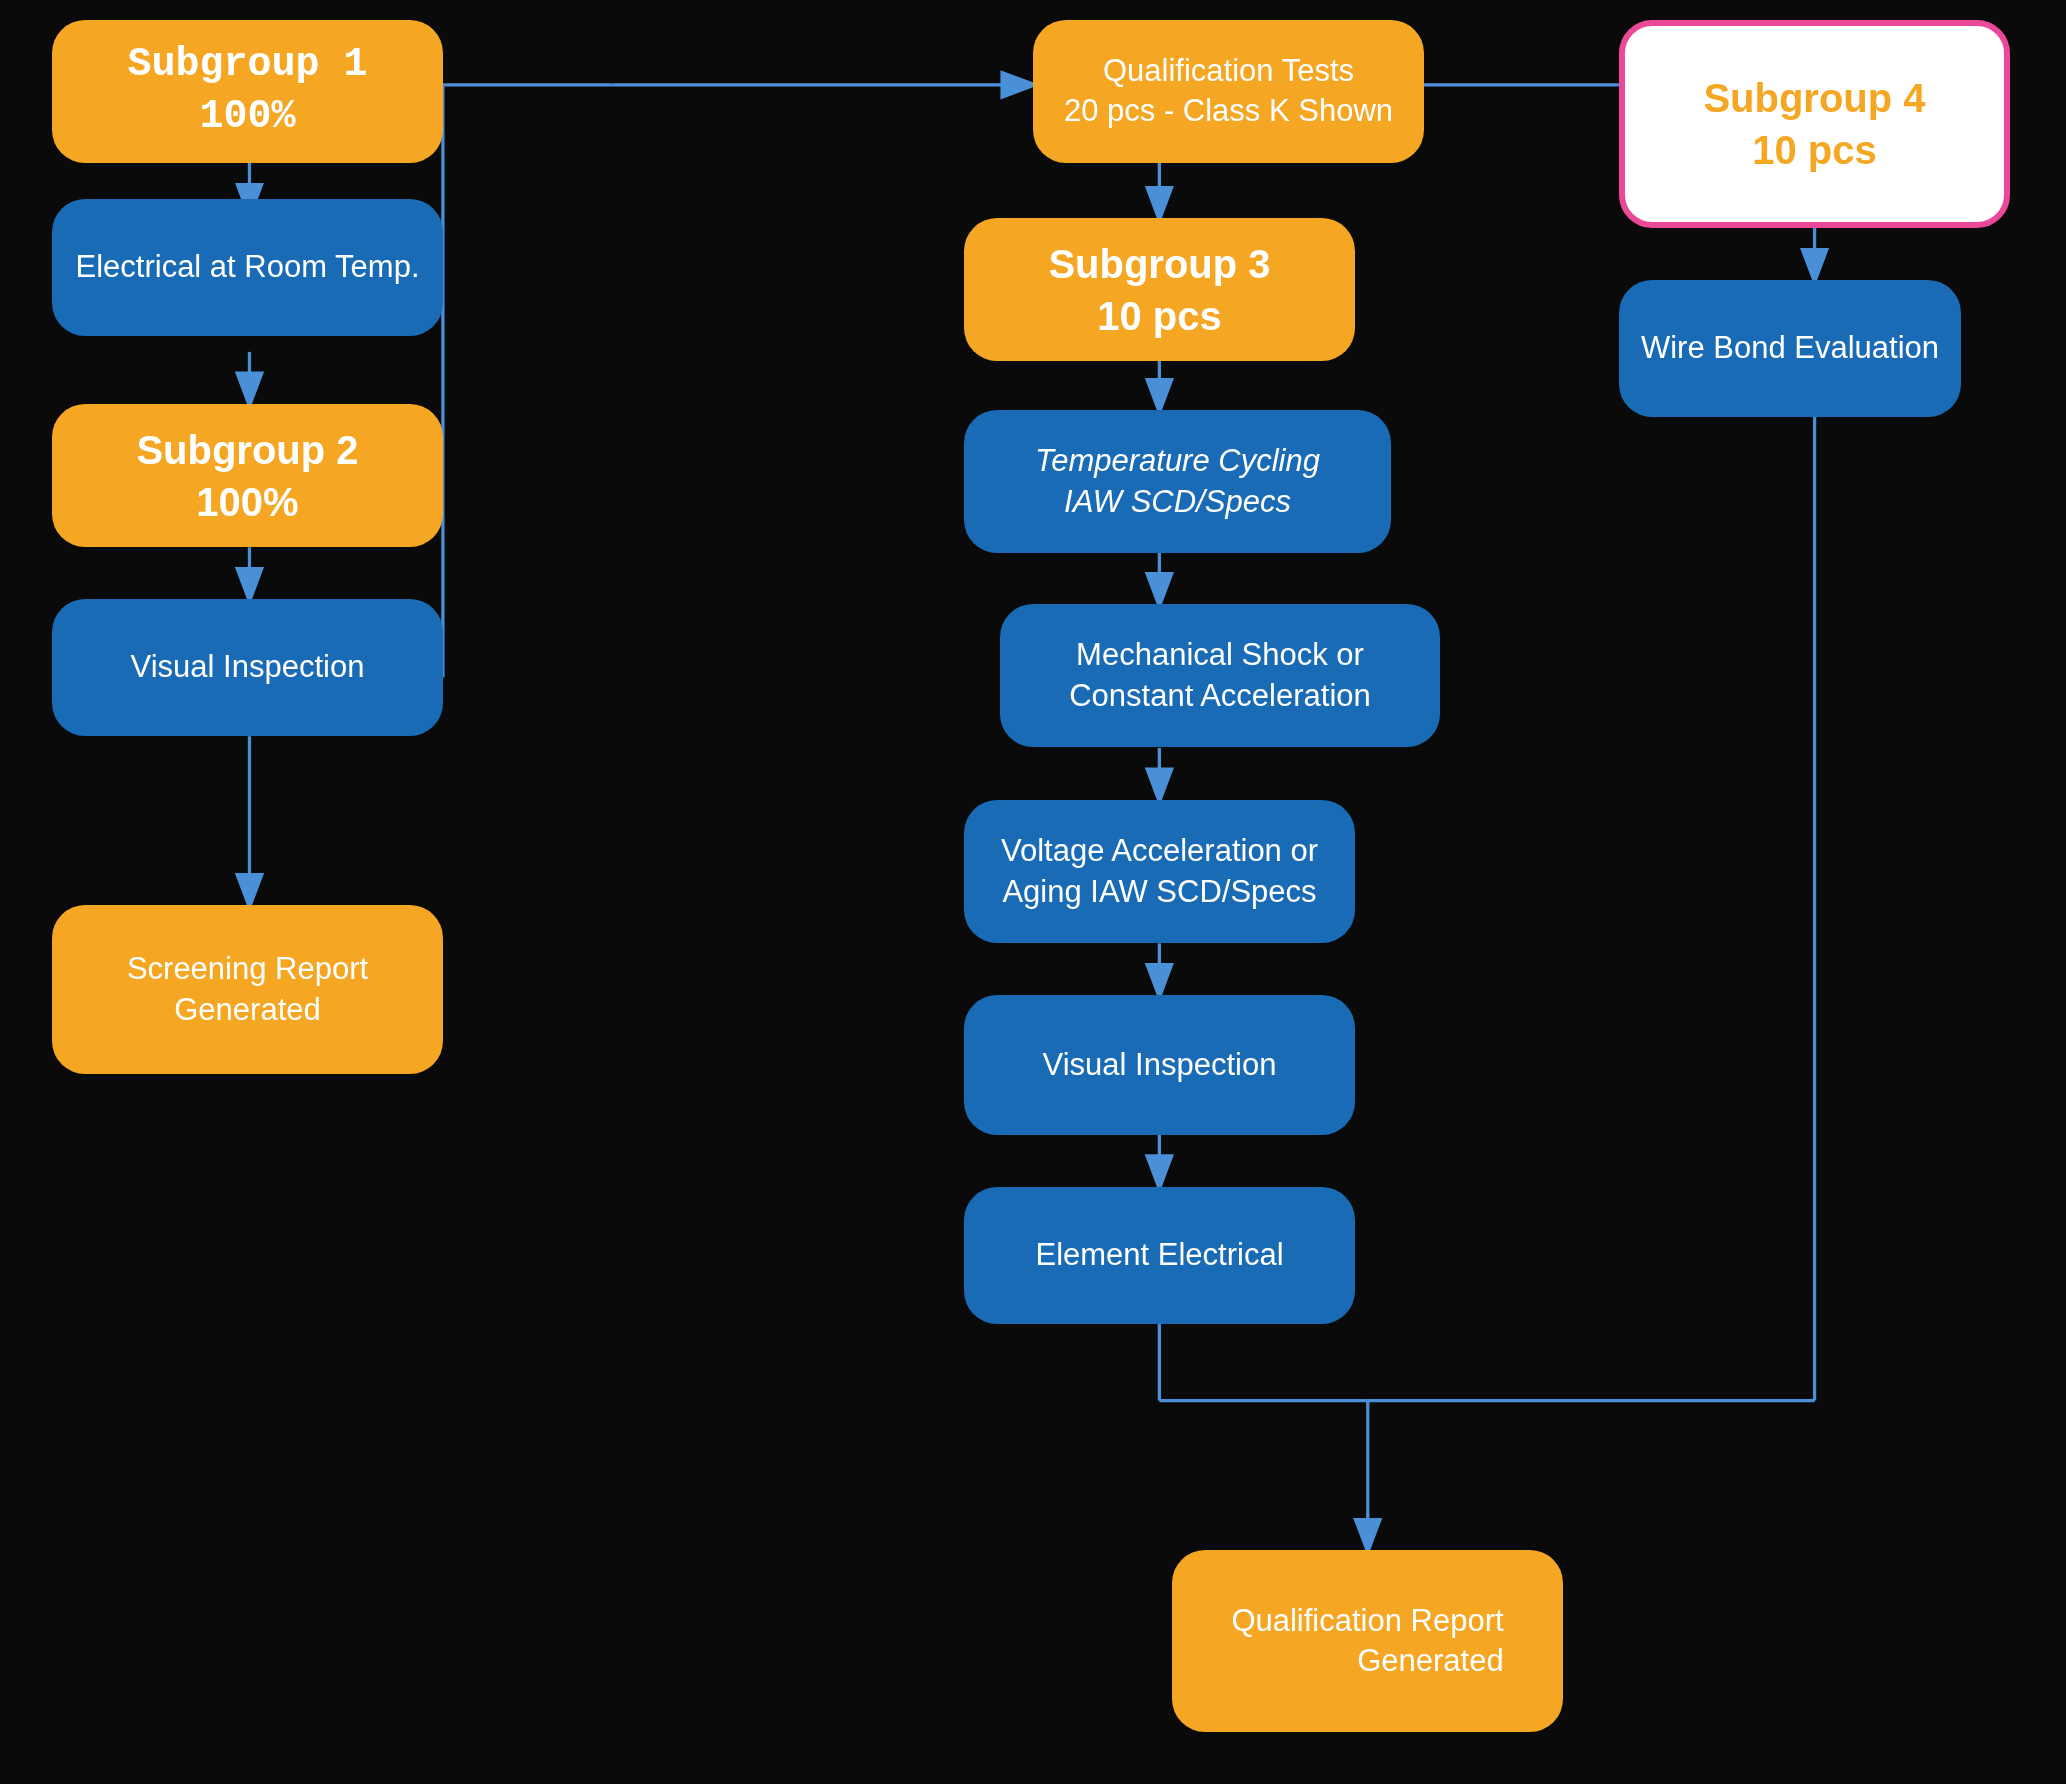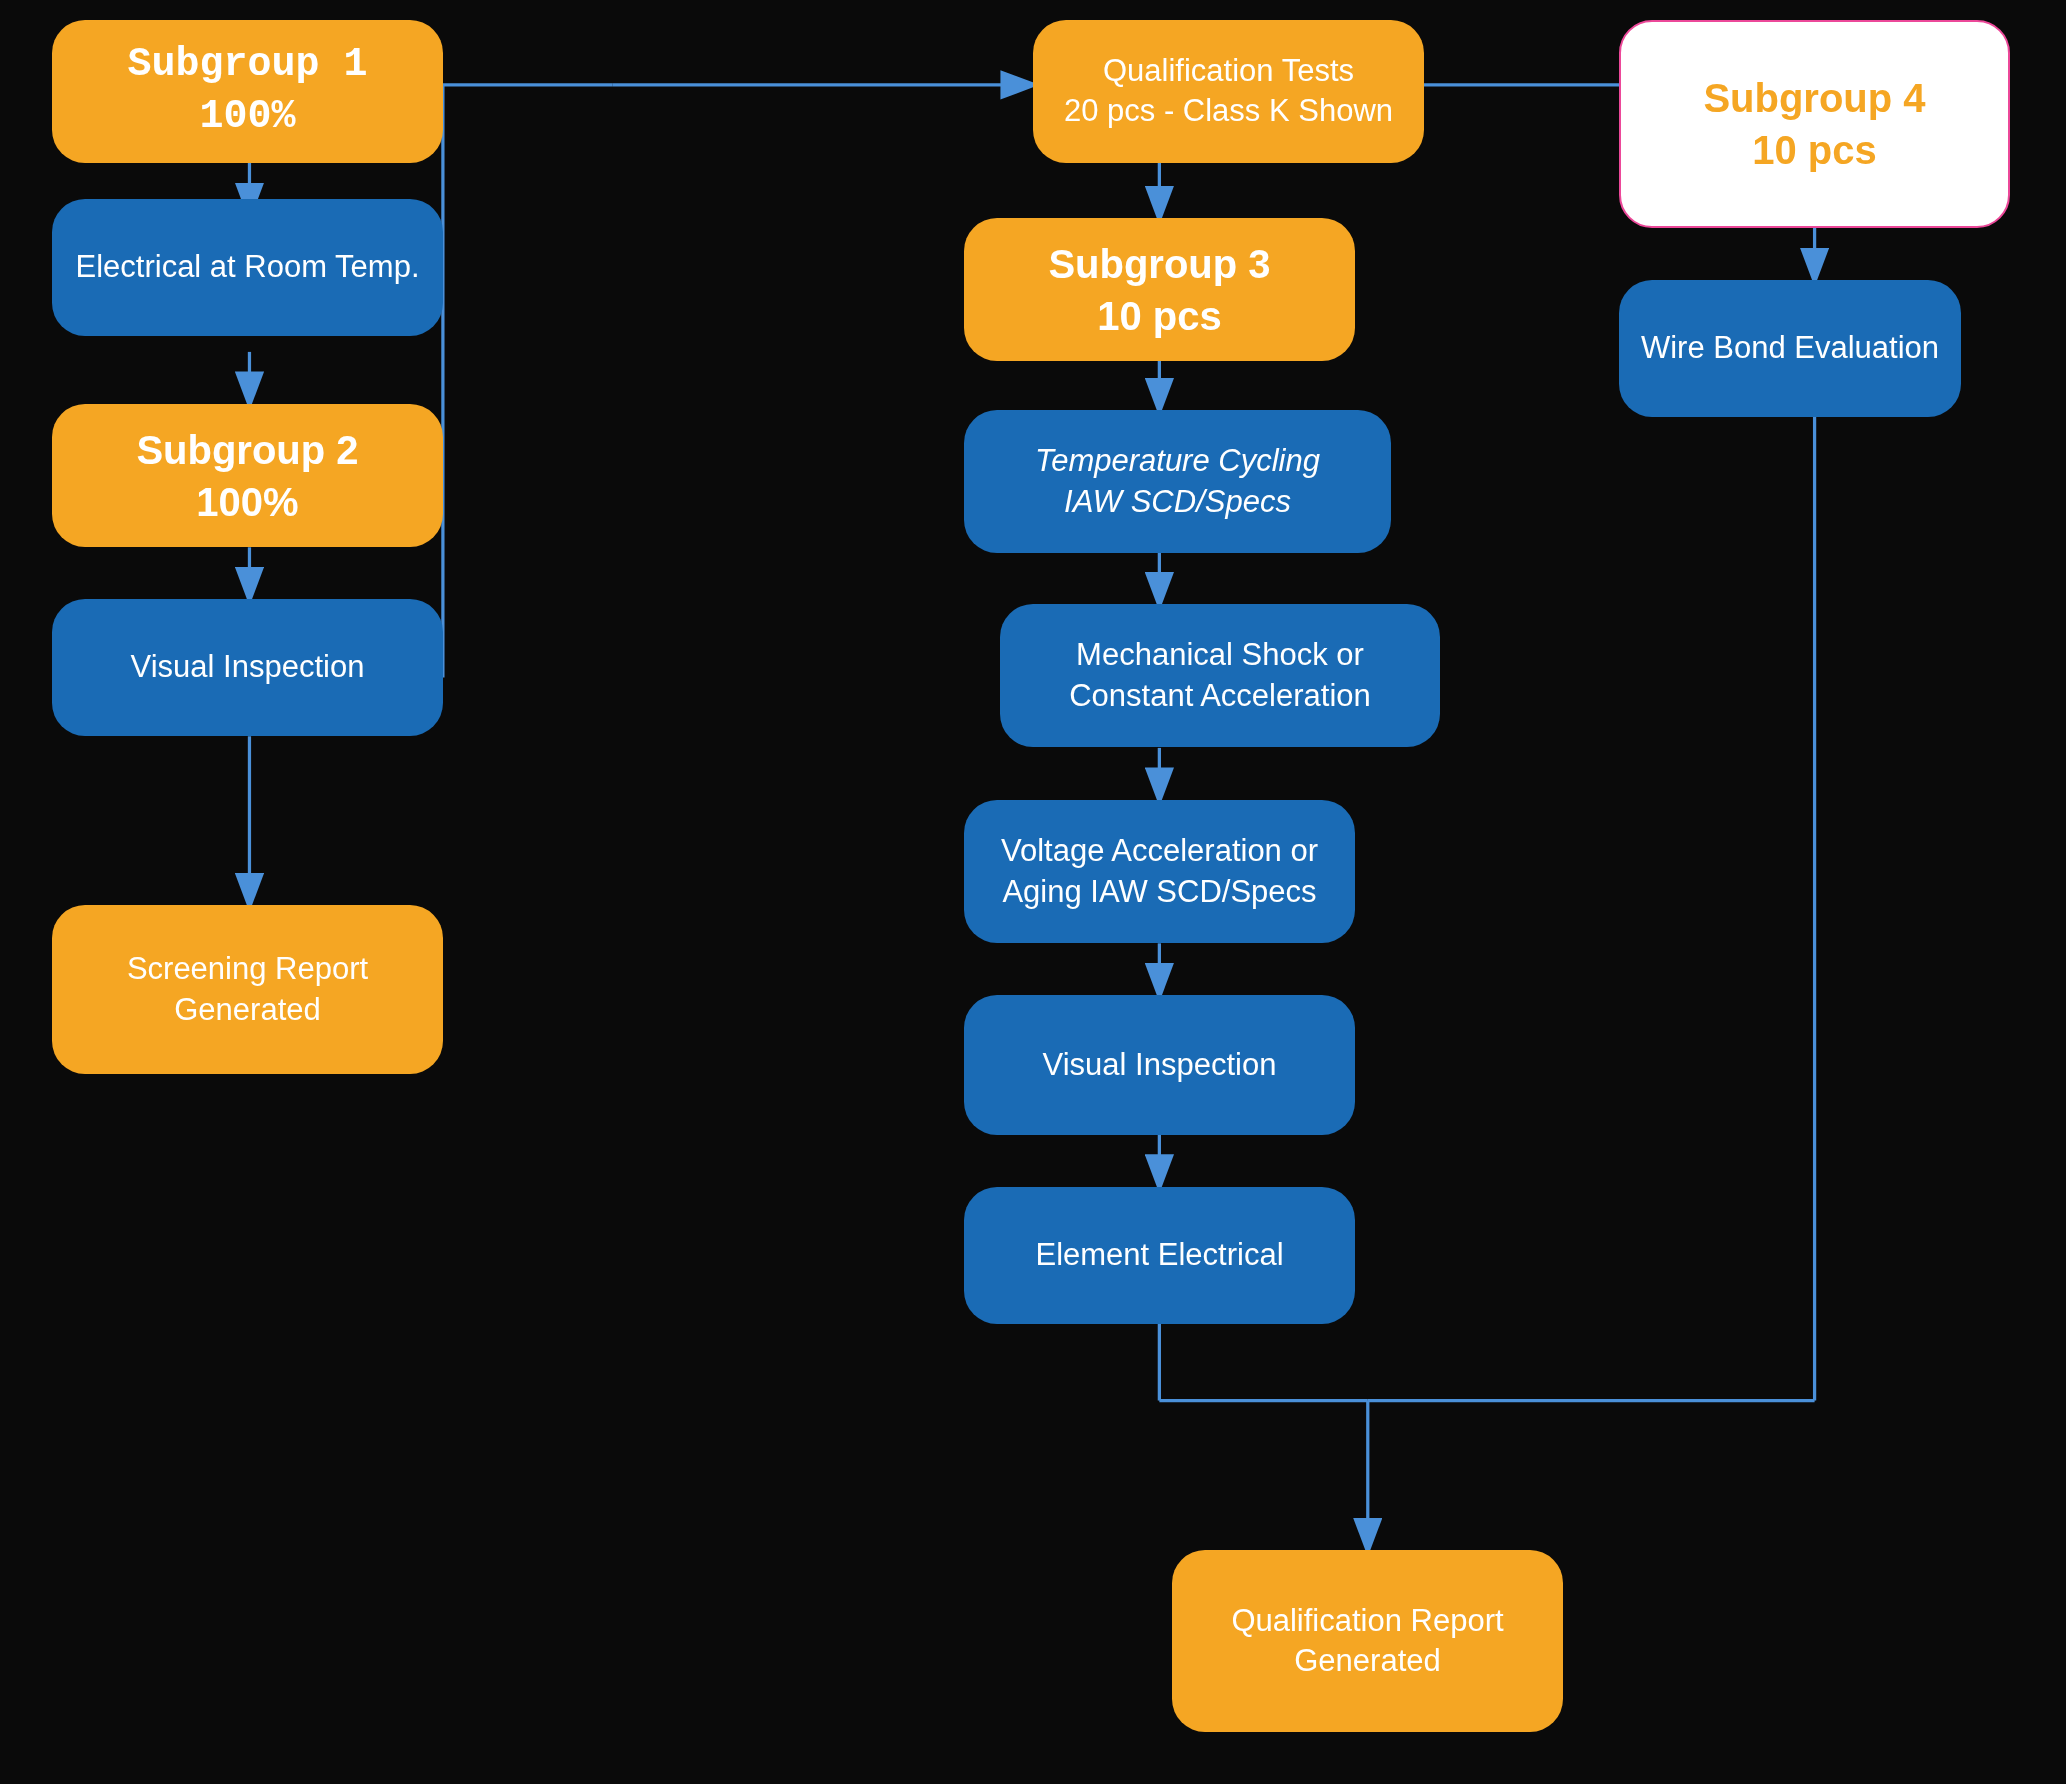--- a/index.html
+++ b/index.html
@@ -35,7 +35,7 @@
 
     .white-border {
       background: #fff;
-      border: 2px solid #ec4899;
+      border: 6px solid #ec4899;
       color: #F5A623;
     }
 

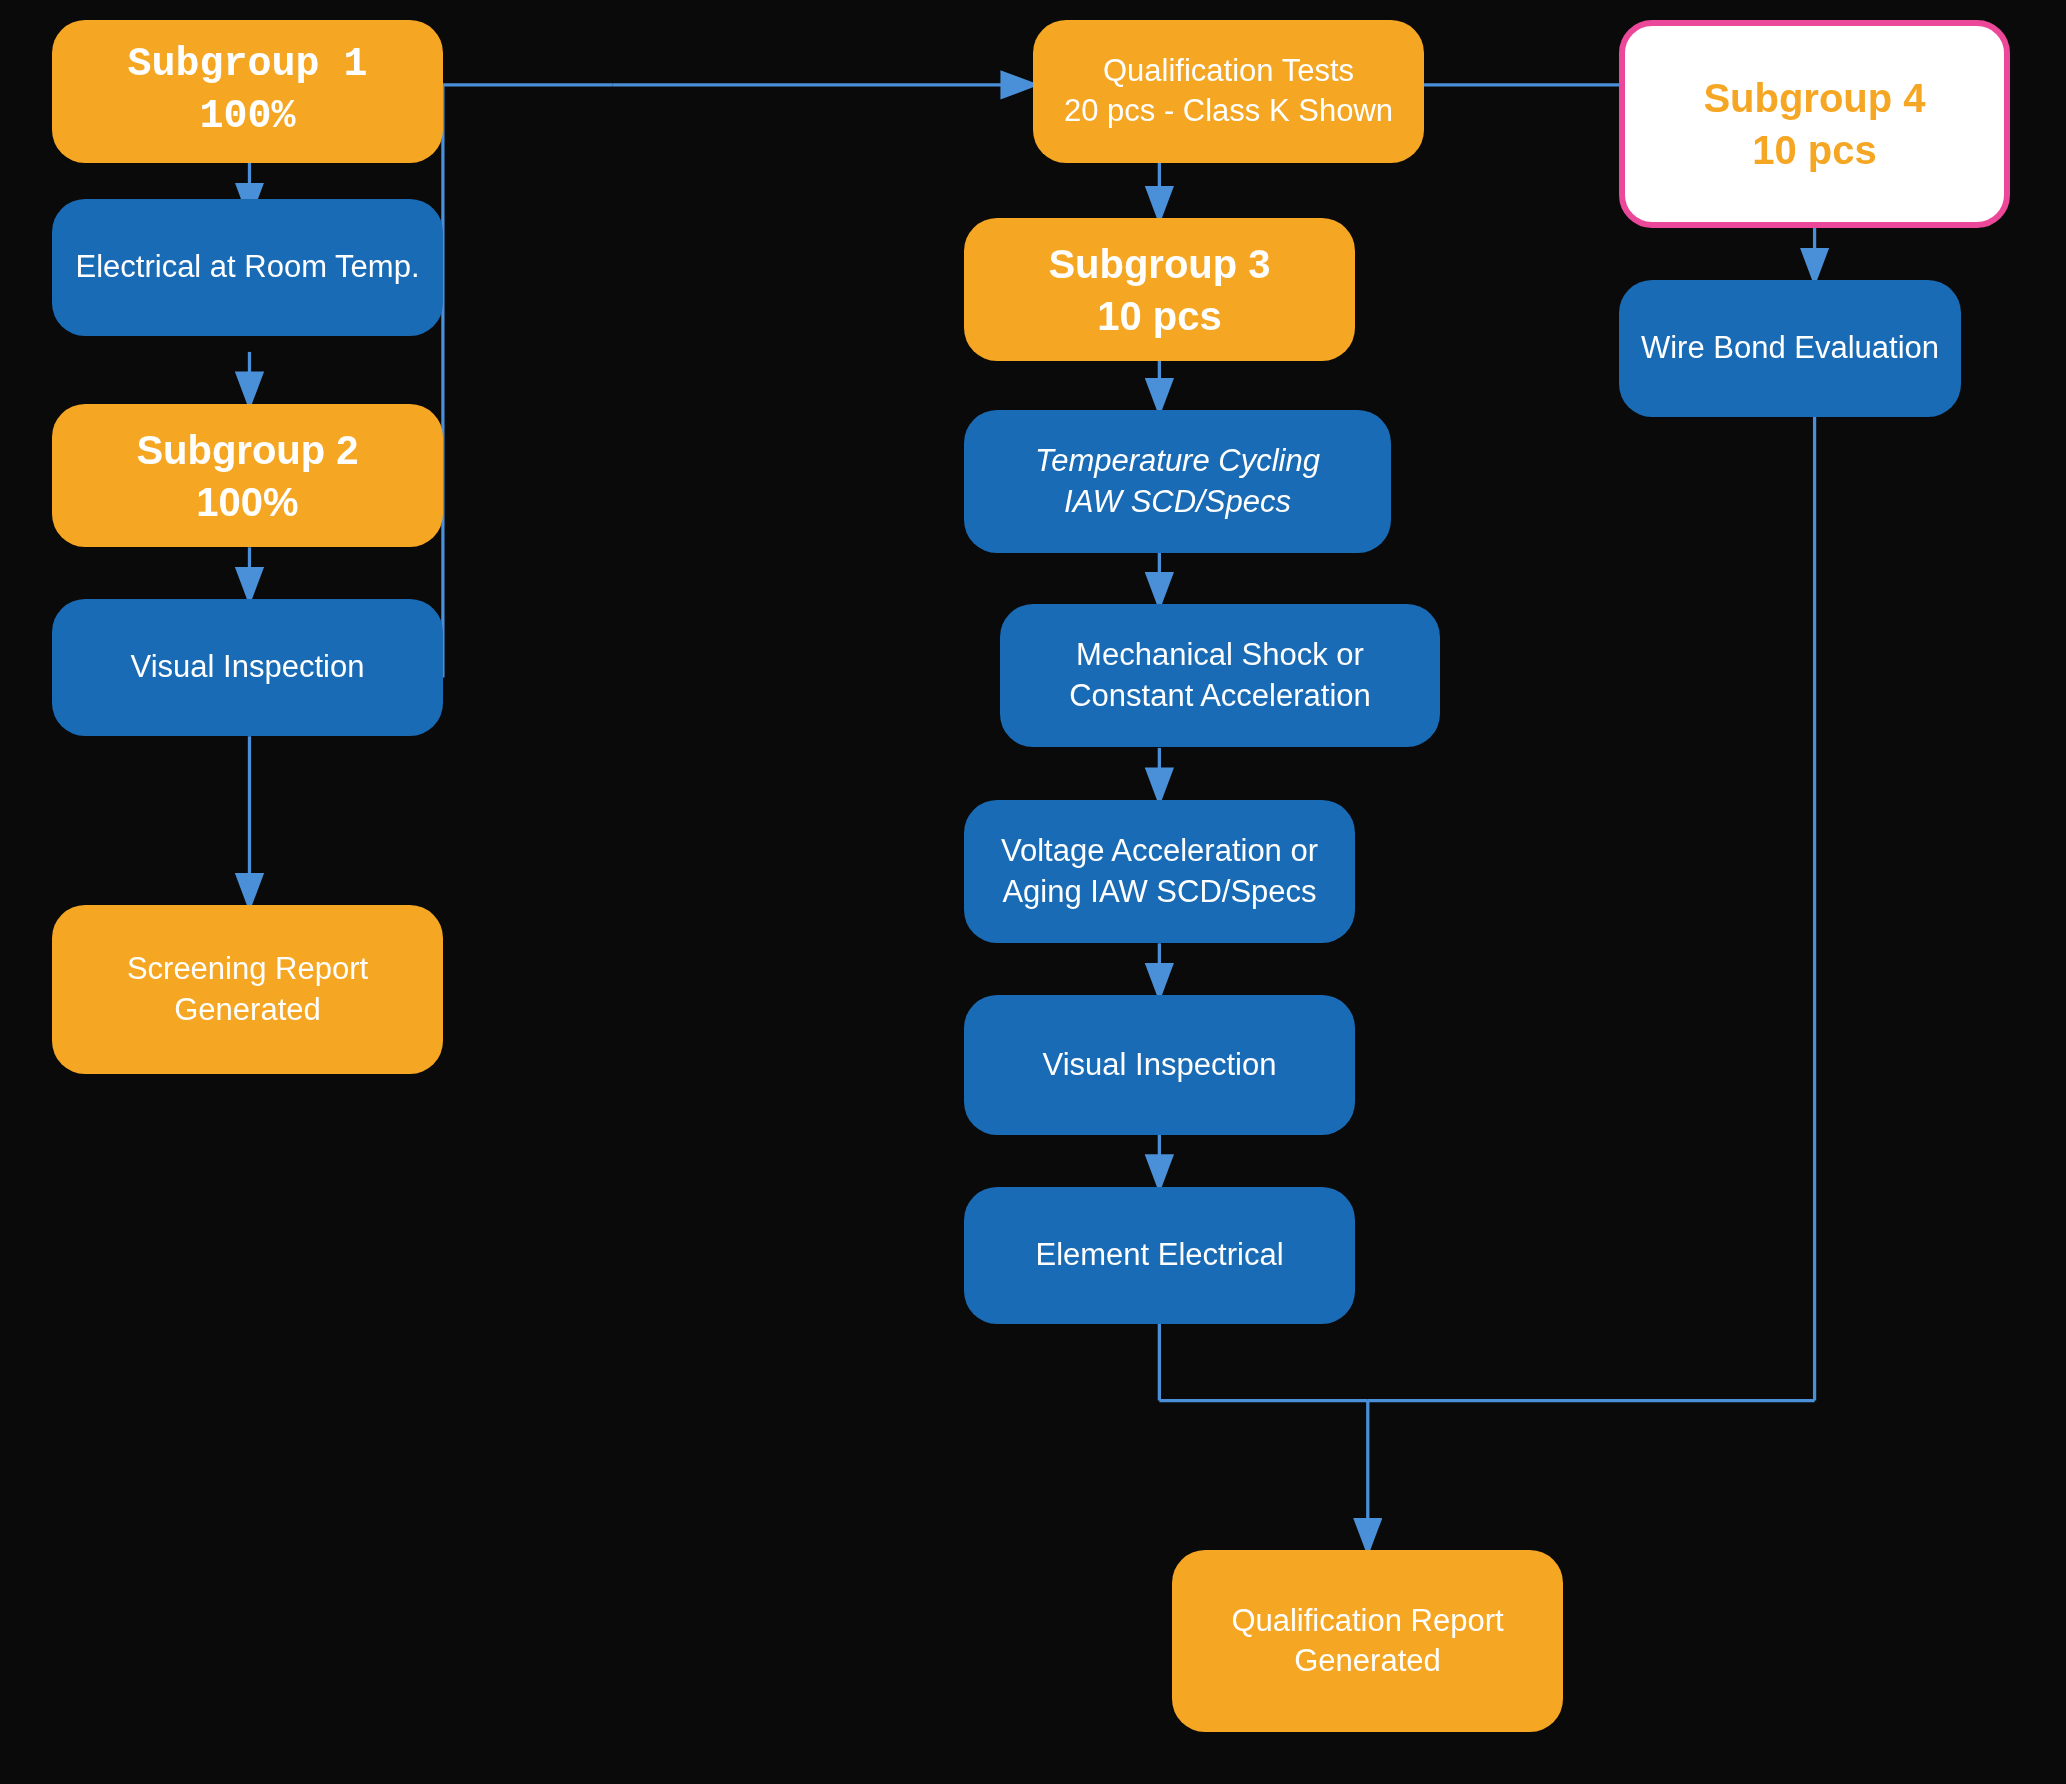--- a/index.html
+++ b/index.html
@@ -189,7 +189,7 @@
   <div>Wire Bond Evaluation</div>
 </div>
 
-<div class="node orange medium-text" style="left:1172px; top:1550px; width:391px; height:182px;">
+<div class="node orange medium-text" style="left:1172px; top:1550px; width:391px; height:182px;text-align:right;">
   <div>
     <div>Qualification Report</div>
     <div>Generated</div>

